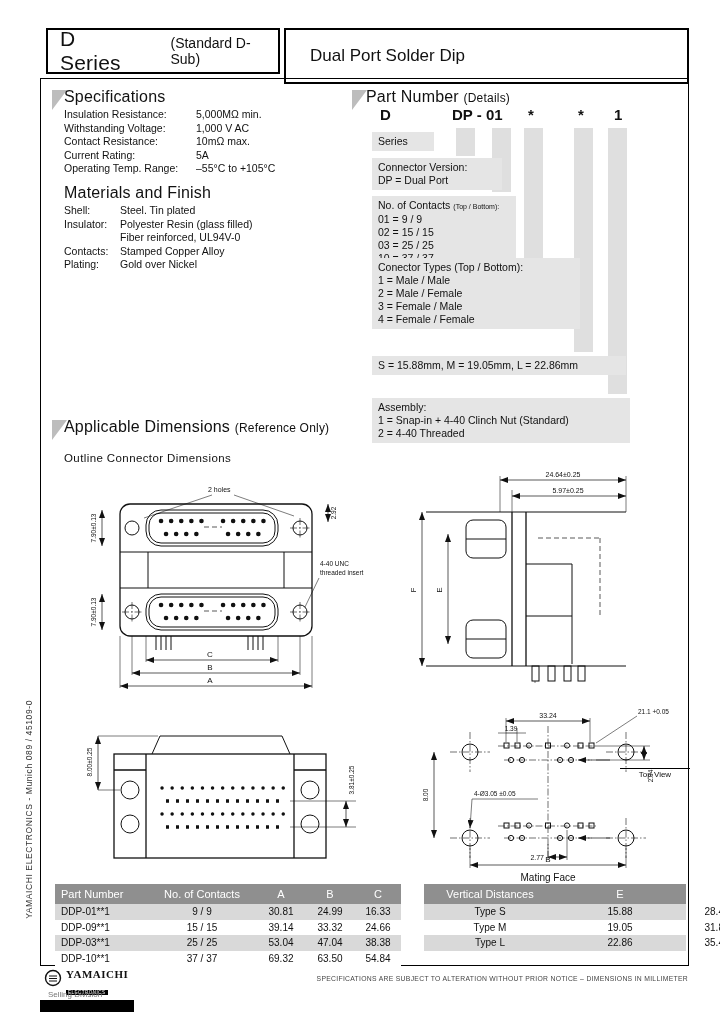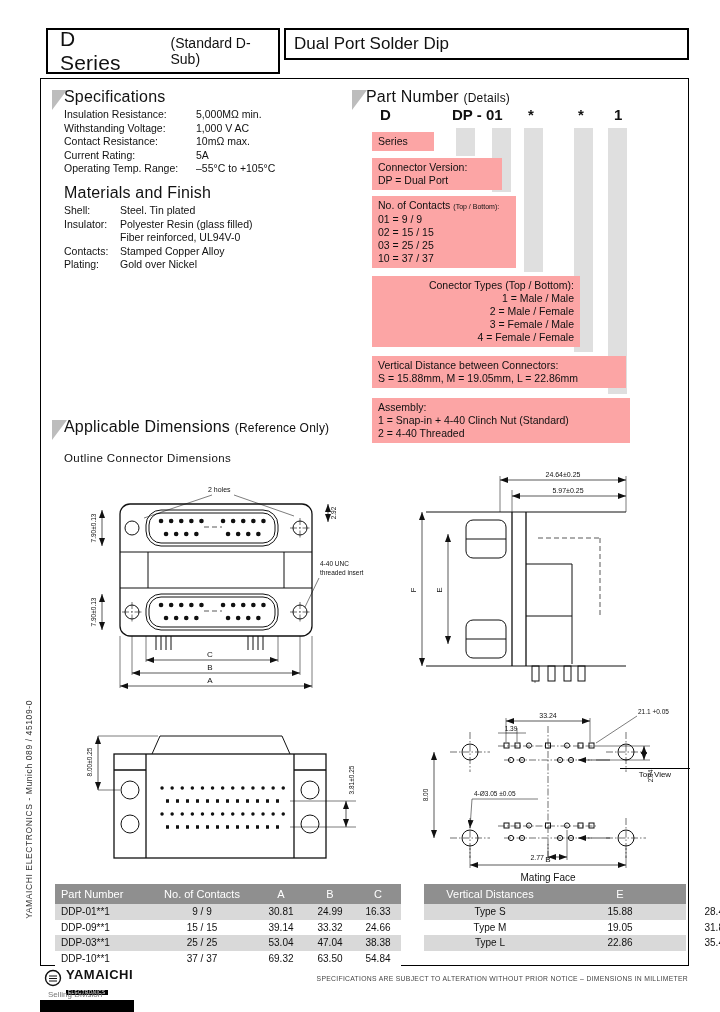--- a/index.html
+++ b/index.html
@@ -74,7 +74,7 @@
     <span class="series-t">D Series</span>
     <span class="series-s">(Standard D-Sub)</span>
   </div>
-  <div class="hbox" style="left:284px;top:28px;width:405px;height:32px;padding-left:8px;box-sizing:border-box;">
+  <div class="hbox" style="left:284px;top:28px;width:405px;height:56px;padding-left:24px;box-sizing:border-box;">
     <span class="prod-t">Dual Port Solder Dip</span>
   </div>
 

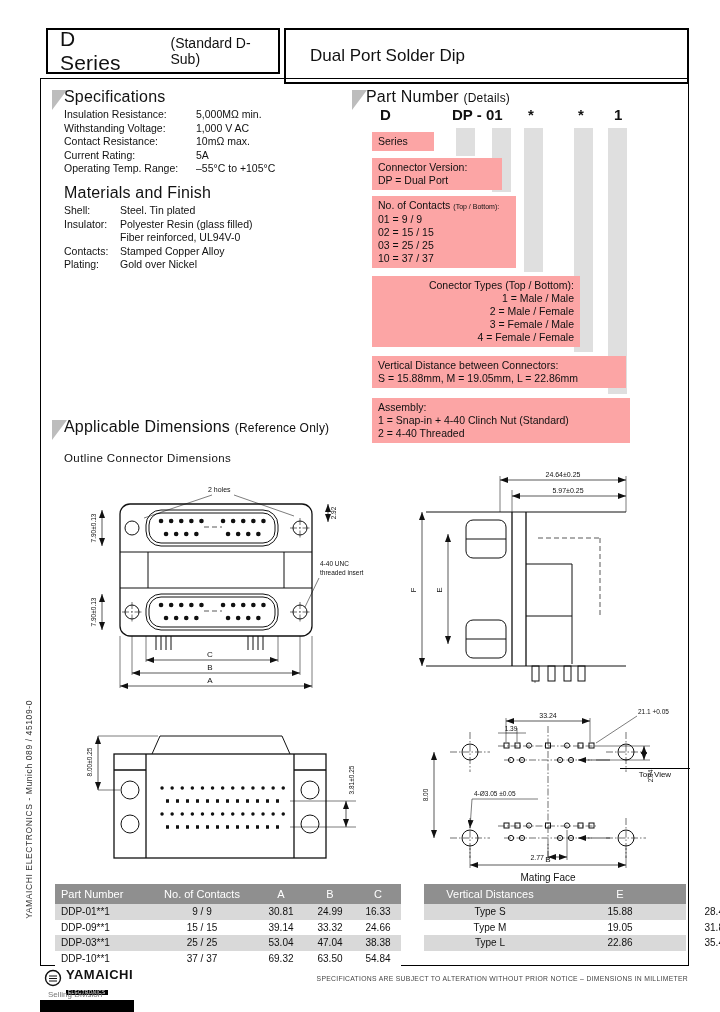--- a/index.html
+++ b/index.html
@@ -26,7 +26,7 @@
   
   .code{position:absolute;font-size:15px;font-weight:bold;top:106px;}
   .strip{position:absolute;width:19px;background:#dfdfdf;}
-  .gbox{position:absolute;background:#fca5a5;font-size:10.5px;line-height:13px;padding:3px 6px;}
+  .gbox{position:absolute;background:#e5e5e5;font-size:10.5px;line-height:13px;padding:3px 6px;}
   .gbox .tiny{font-size:7px;}
   
   svg text{font-family:"Liberation Sans",sans-serif;fill:#111;}

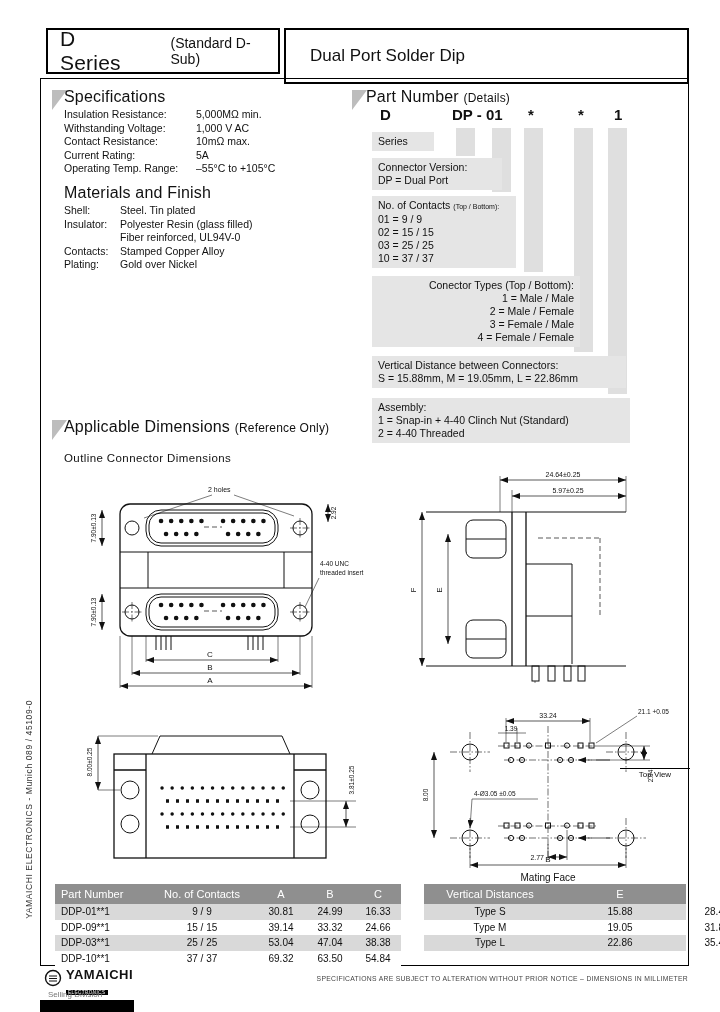--- a/index.html
+++ b/index.html
@@ -159,7 +159,7 @@
     <div>03 = 25 / 25</div>
     <div>10 = 37 / 37</div>
   </div>
-  <div class="gbox" style="left:372px;top:276px;width:196px;text-align:right;">
+  <div class="gbox" style="left:372px;top:258px;width:196px;">
     <div>Conector Types (Top / Bottom):</div>
     <div>1 = Male / Male</div>
     <div>2 = Male / Female</div>

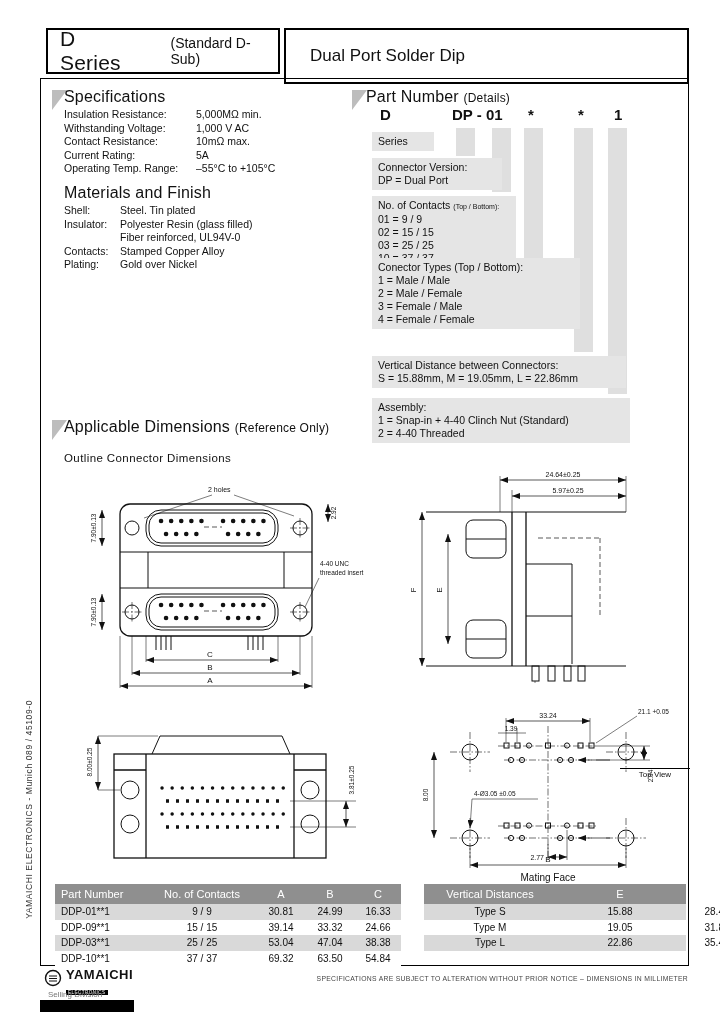--- a/index.html
+++ b/index.html
@@ -167,7 +167,6 @@
     <div>4 = Female / Female</div>
   </div>
   <div class="gbox" style="left:372px;top:356px;width:242px;">
-    <div>Vertical Distance between Connectors:</div>
     <div>S = 15.88mm,  M = 19.05mm,  L = 22.86mm</div>
   </div>
   <div class="gbox" style="left:372px;top:398px;width:246px;">

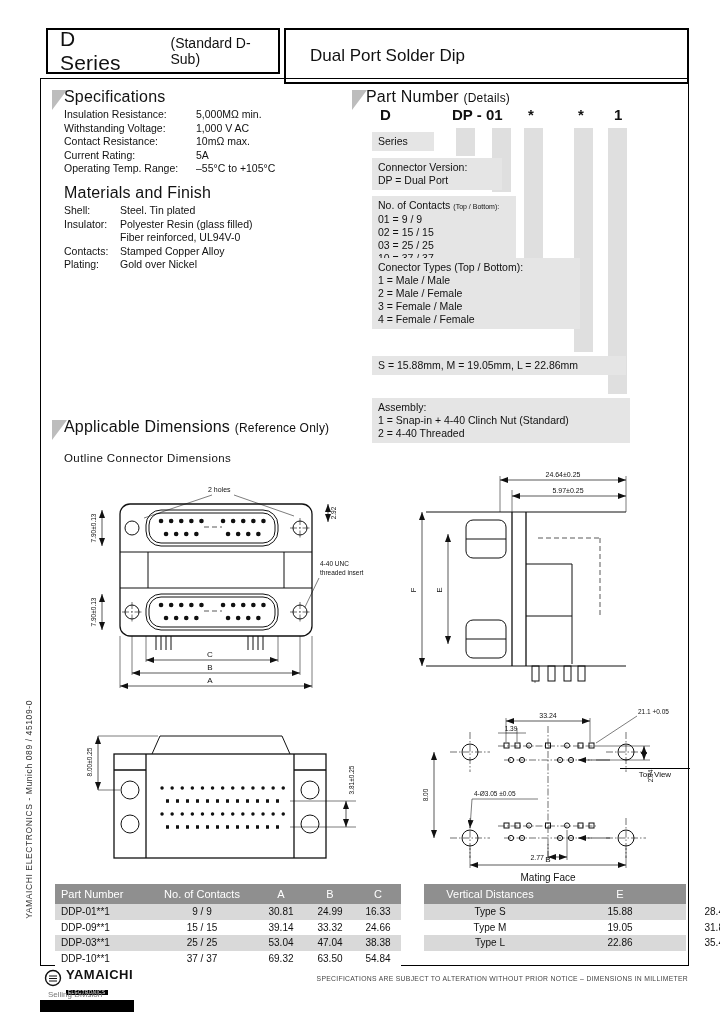--- a/index.html
+++ b/index.html
@@ -56,7 +56,7 @@
   .gl{grid-template-columns:92px 110px 48px 50px 46px;}
   .gr{grid-template-columns:132px 64px 66px;gap:32px;}
   
-  .brand{font-size:13px;font-weight:bold;letter-spacing:0.5px;line-height:11px;}
+  .brand{font-size:11px;font-weight:bold;letter-spacing:0.5px;line-height:11px;font-family:Liberation Serif, serif;}
   .brandsub{display:inline-block;background:#000;color:#fff;font-size:4.5px;padding:0 2px;letter-spacing:0.5px;}
   .division{position:absolute;font-size:8px;color:#777;}
   .blackbar{position:absolute;background:#000;}

